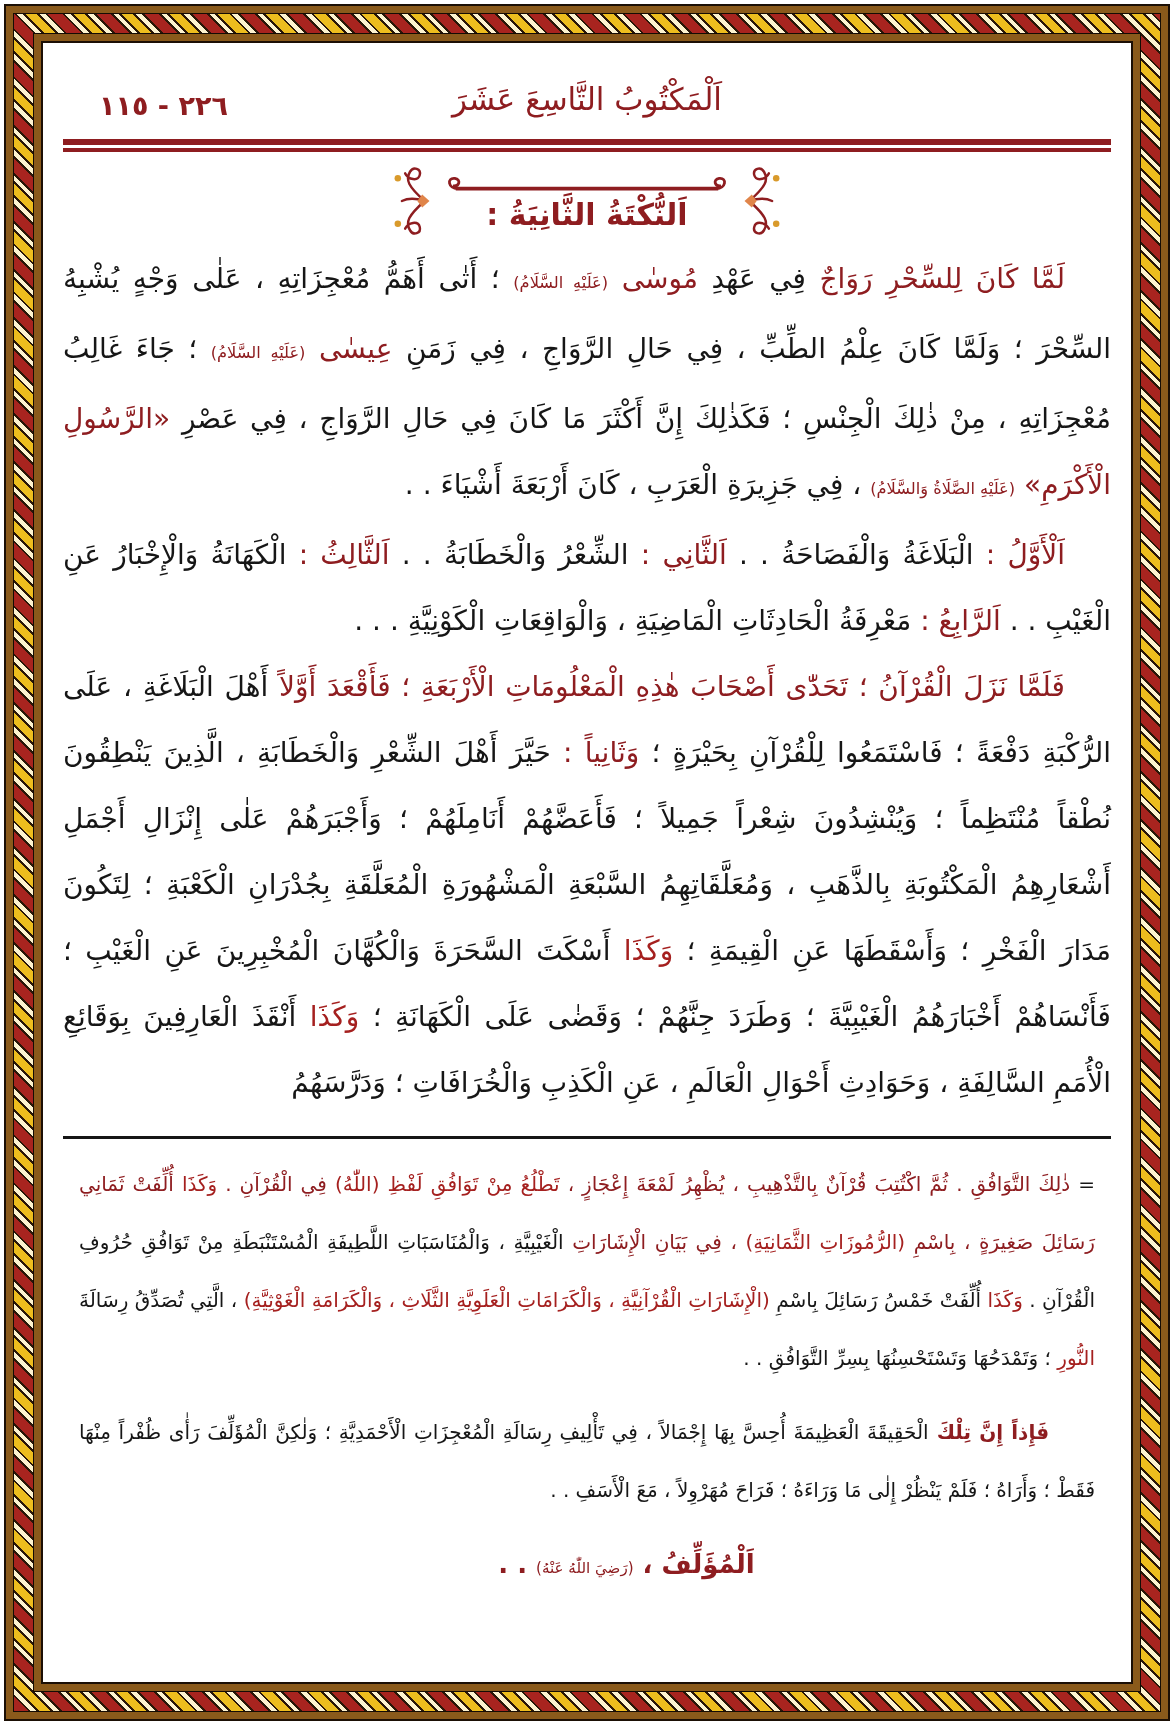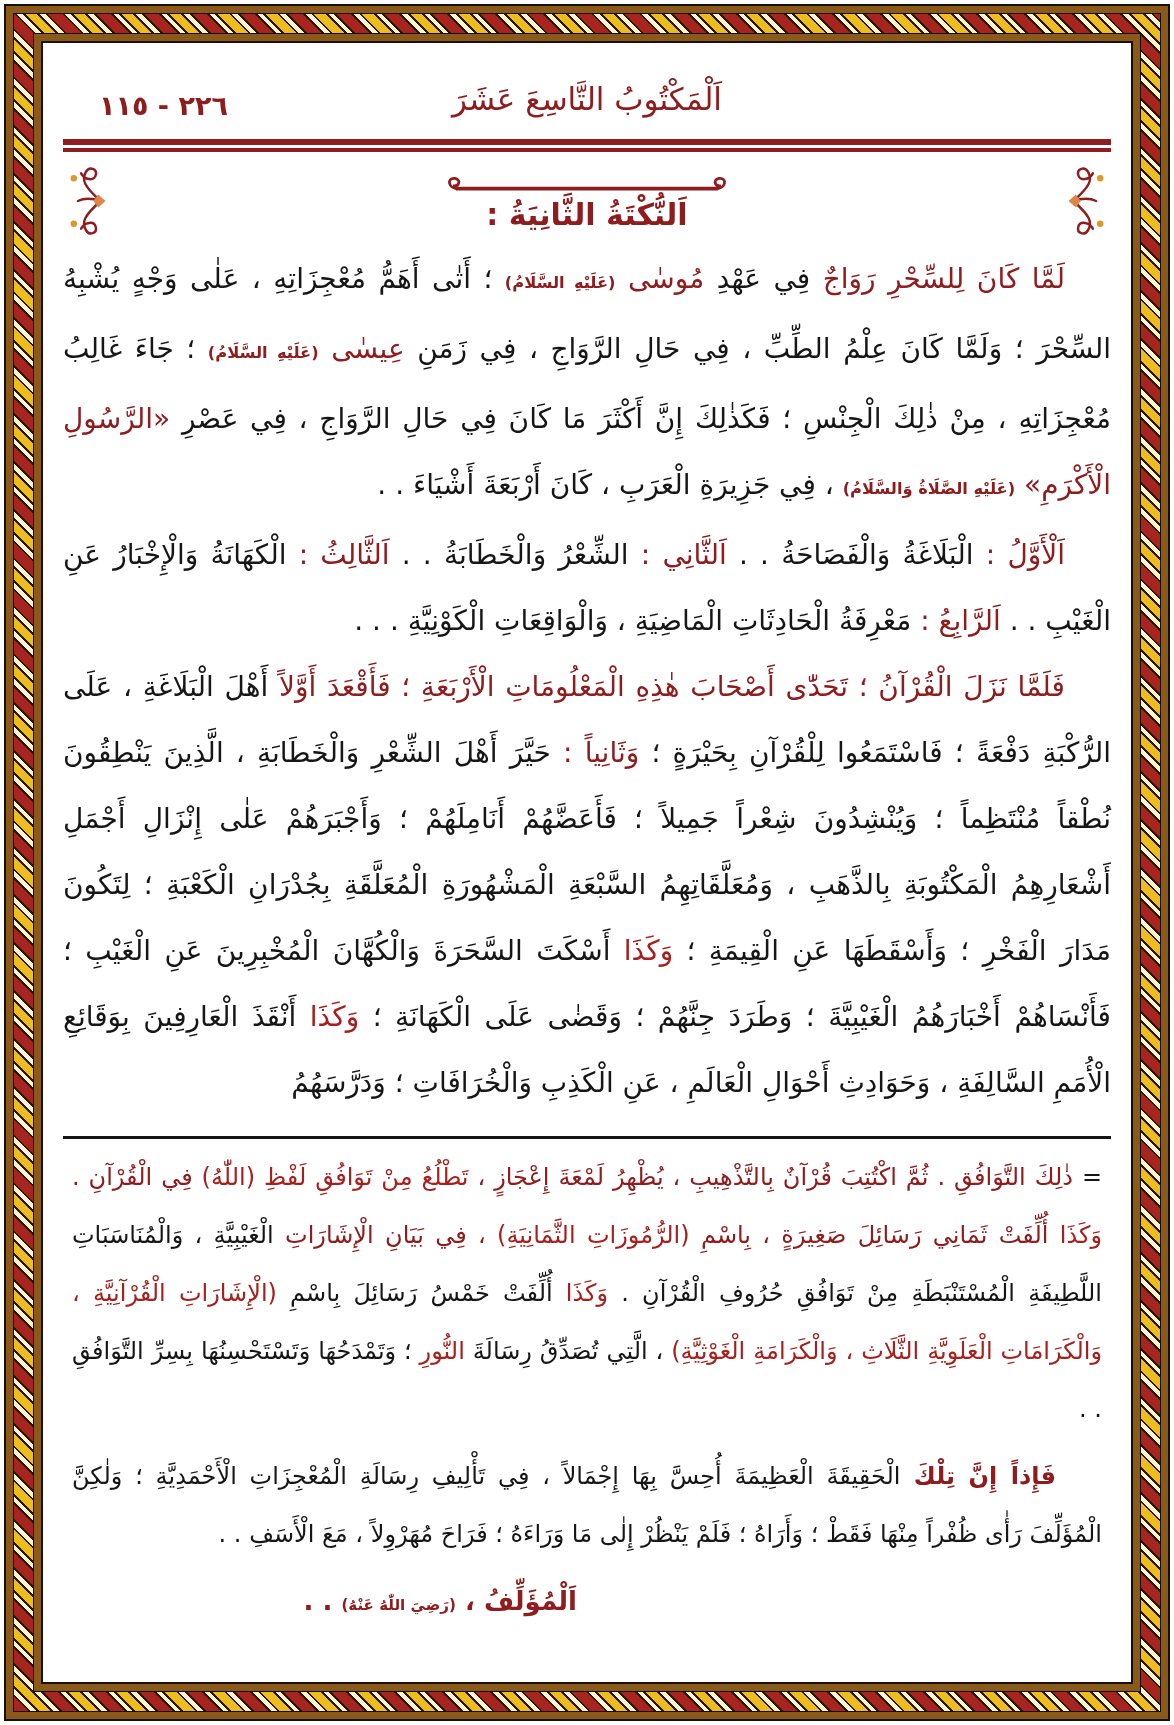--- a/index.html
+++ b/index.html
@@ -43,7 +43,7 @@
     border-top:6px solid var(--maroon);border-bottom:4px solid var(--maroon);
   }
   
-  .cartouche{display:flex;justify-content:space-between;align-items:center;gap:4px;margin:10px 0 6px 0;}
+  .cartouche{display:flex;justify-content:center;align-items:center;gap:4px;margin:10px 0 6px 0;}
   .cart-mid{text-align:center;}
   .section-title{font-size:30px;font-weight:bold;color:var(--maroon);margin-top:-4px;}
   

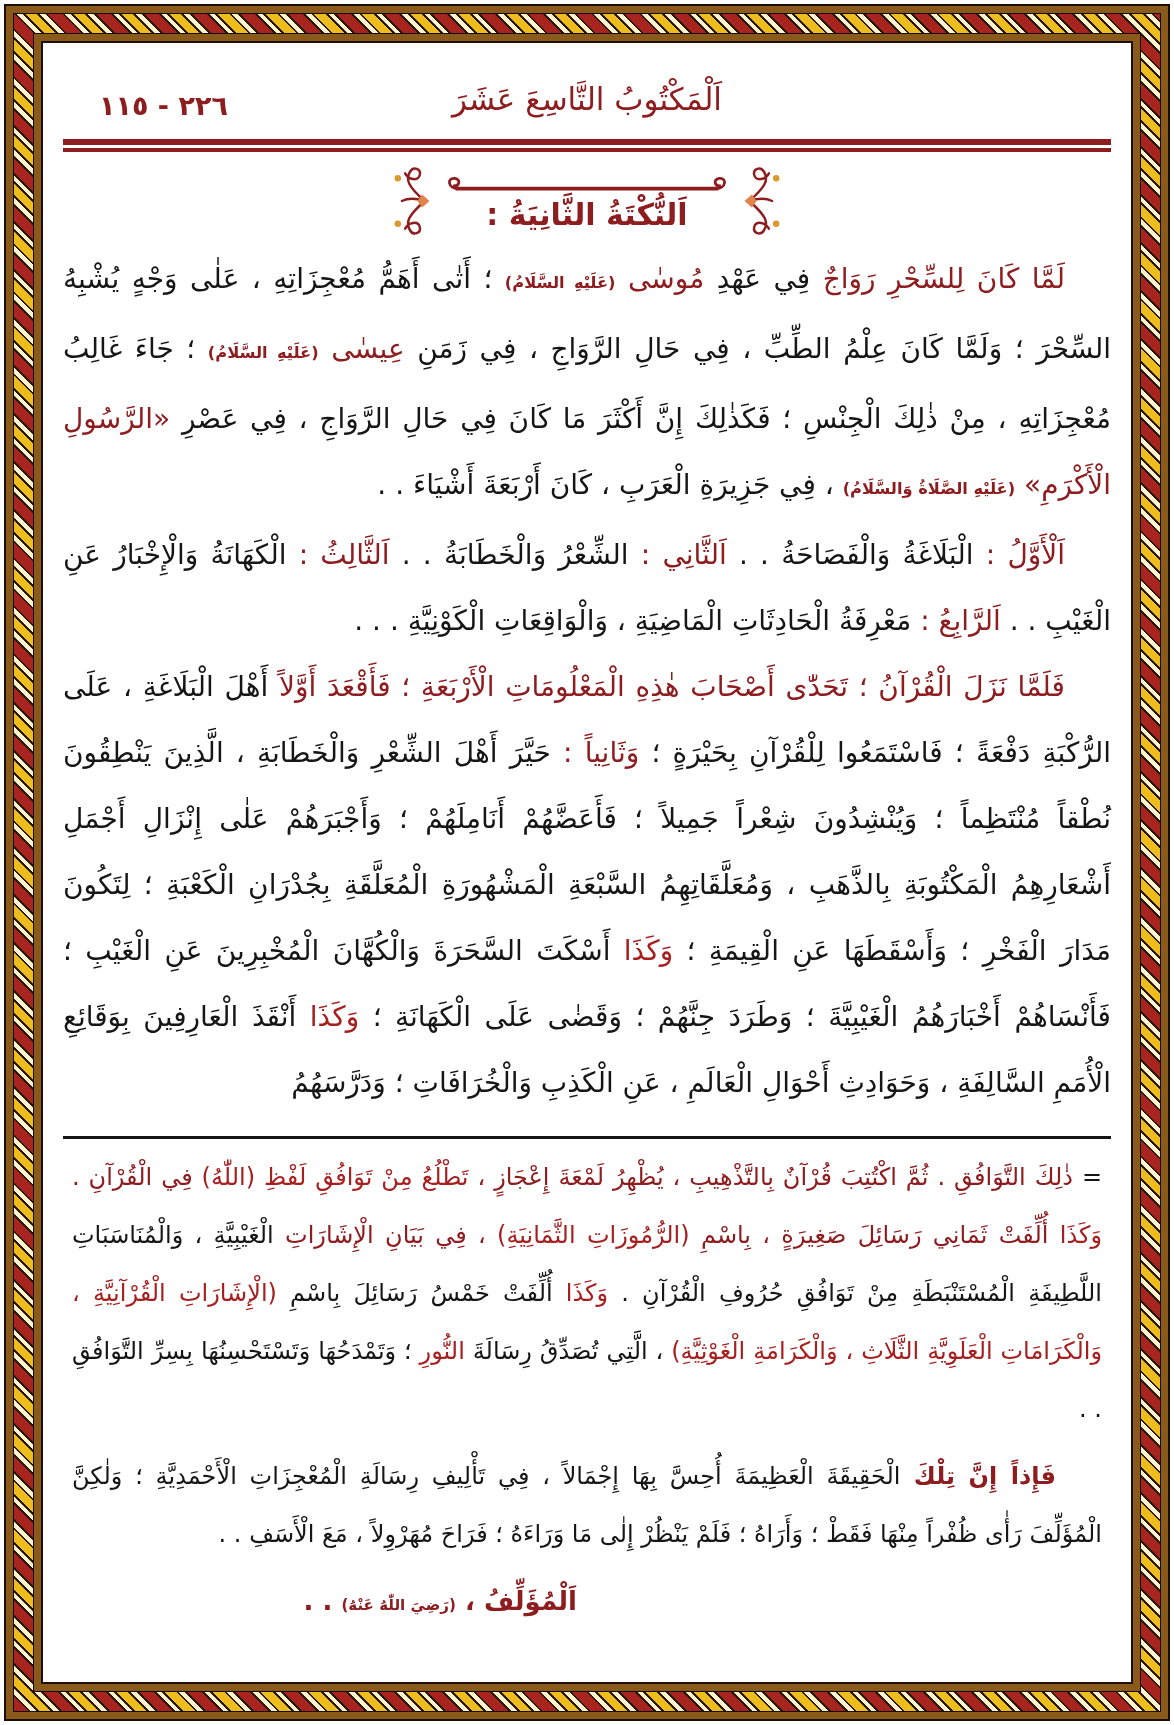--- a/index.html
+++ b/index.html
@@ -53,7 +53,7 @@
   .r{color:var(--maroon);font-weight:normal;}
   .rb{color:var(--bright);font-weight:normal;}
   .fr{color:var(--maroon);}
-  .stamp{font-size:0.58em;font-weight:bold;color:var(--maroon);}
+  .stamp{font-size:0.58em;font-weight:normal;color:var(--maroon);}
   
   .fn-sep{height:3px;background:#151515;margin:20px 0 8px 0;}
   .fn-par{margin:9px;font-size:24px;line-height:58px;color:var(--ink);

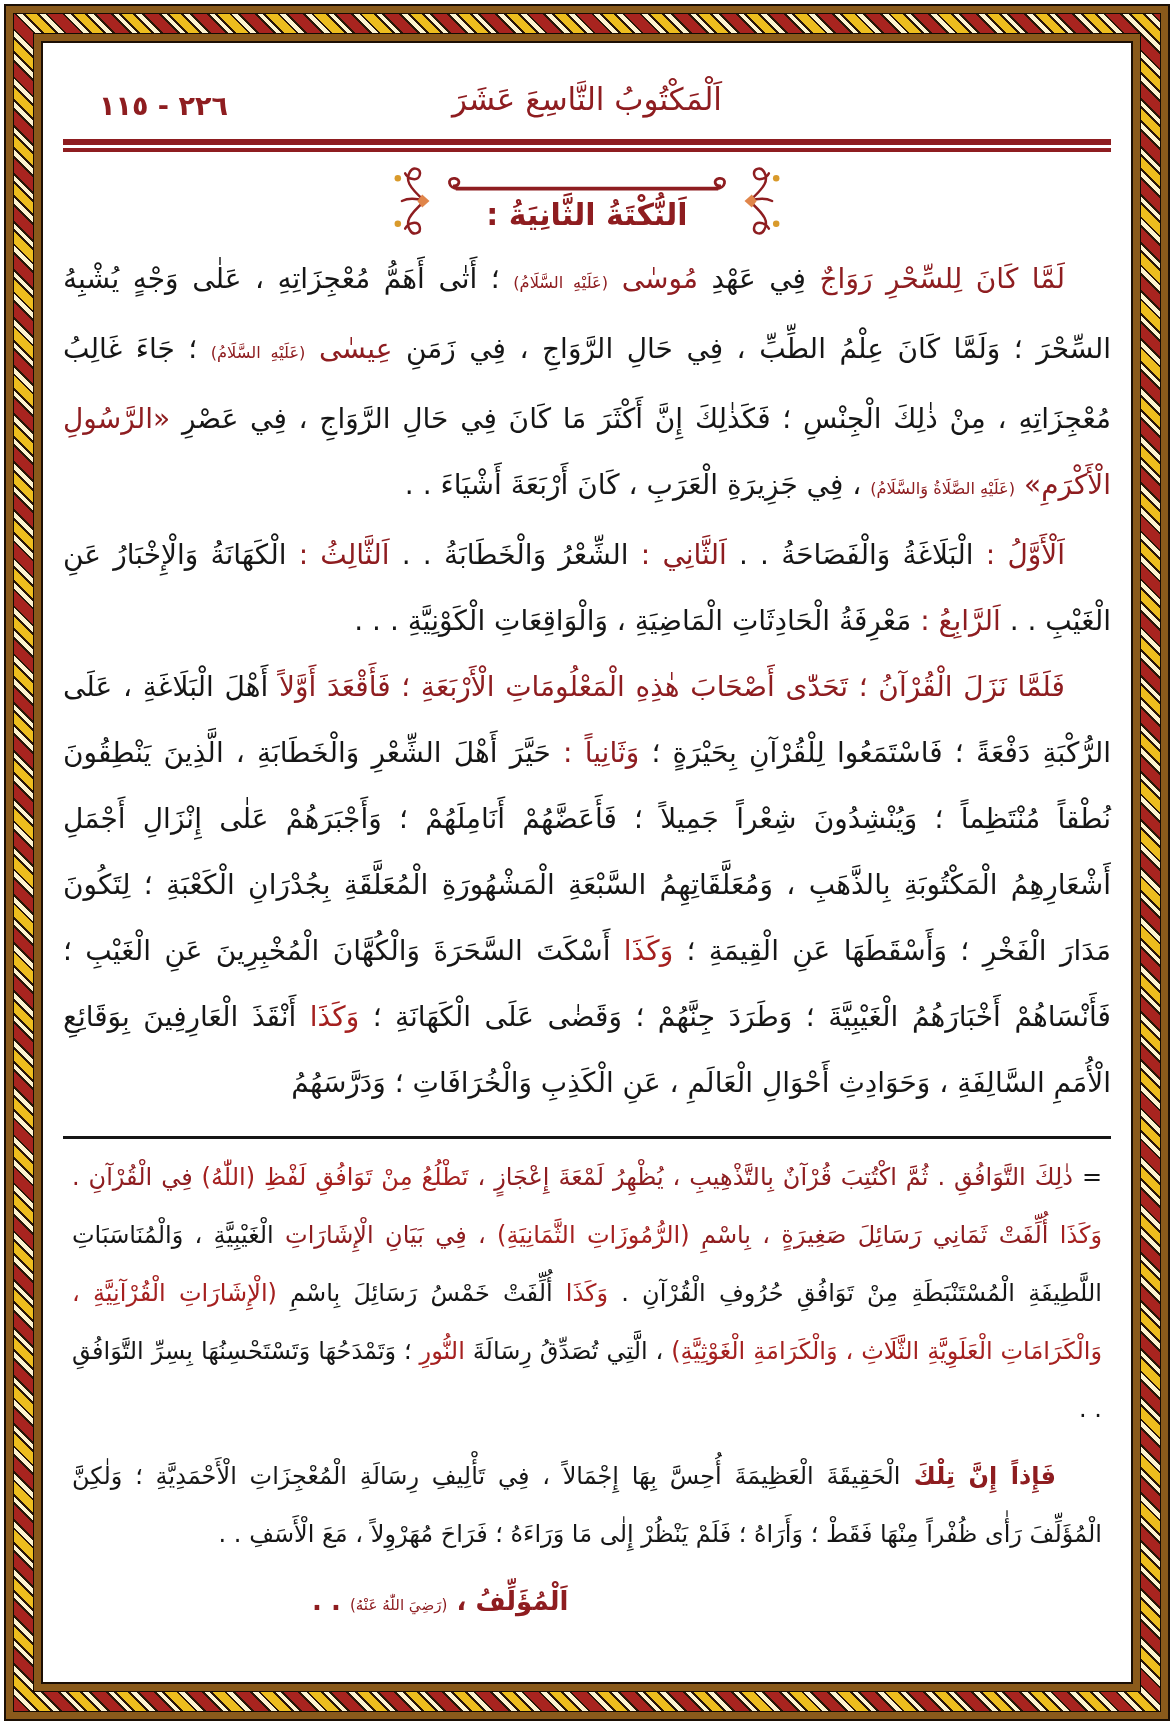--- a/index.html
+++ b/index.html
@@ -56,7 +56,7 @@
   .stamp{font-size:0.58em;font-weight:normal;color:var(--maroon);}
   
   .fn-sep{height:3px;background:#151515;margin:20px 0 8px 0;}
-  .fn-par{margin:9px;font-size:24px;line-height:58px;color:var(--ink);
+  .fn-par{margin:16px;font-size:20px;line-height:58px;color:var(--ink);
     text-align:justify;text-justify:inter-word;}
   .signature{
     width:60%;margin-right:34%;text-align:center;font-size:26px;

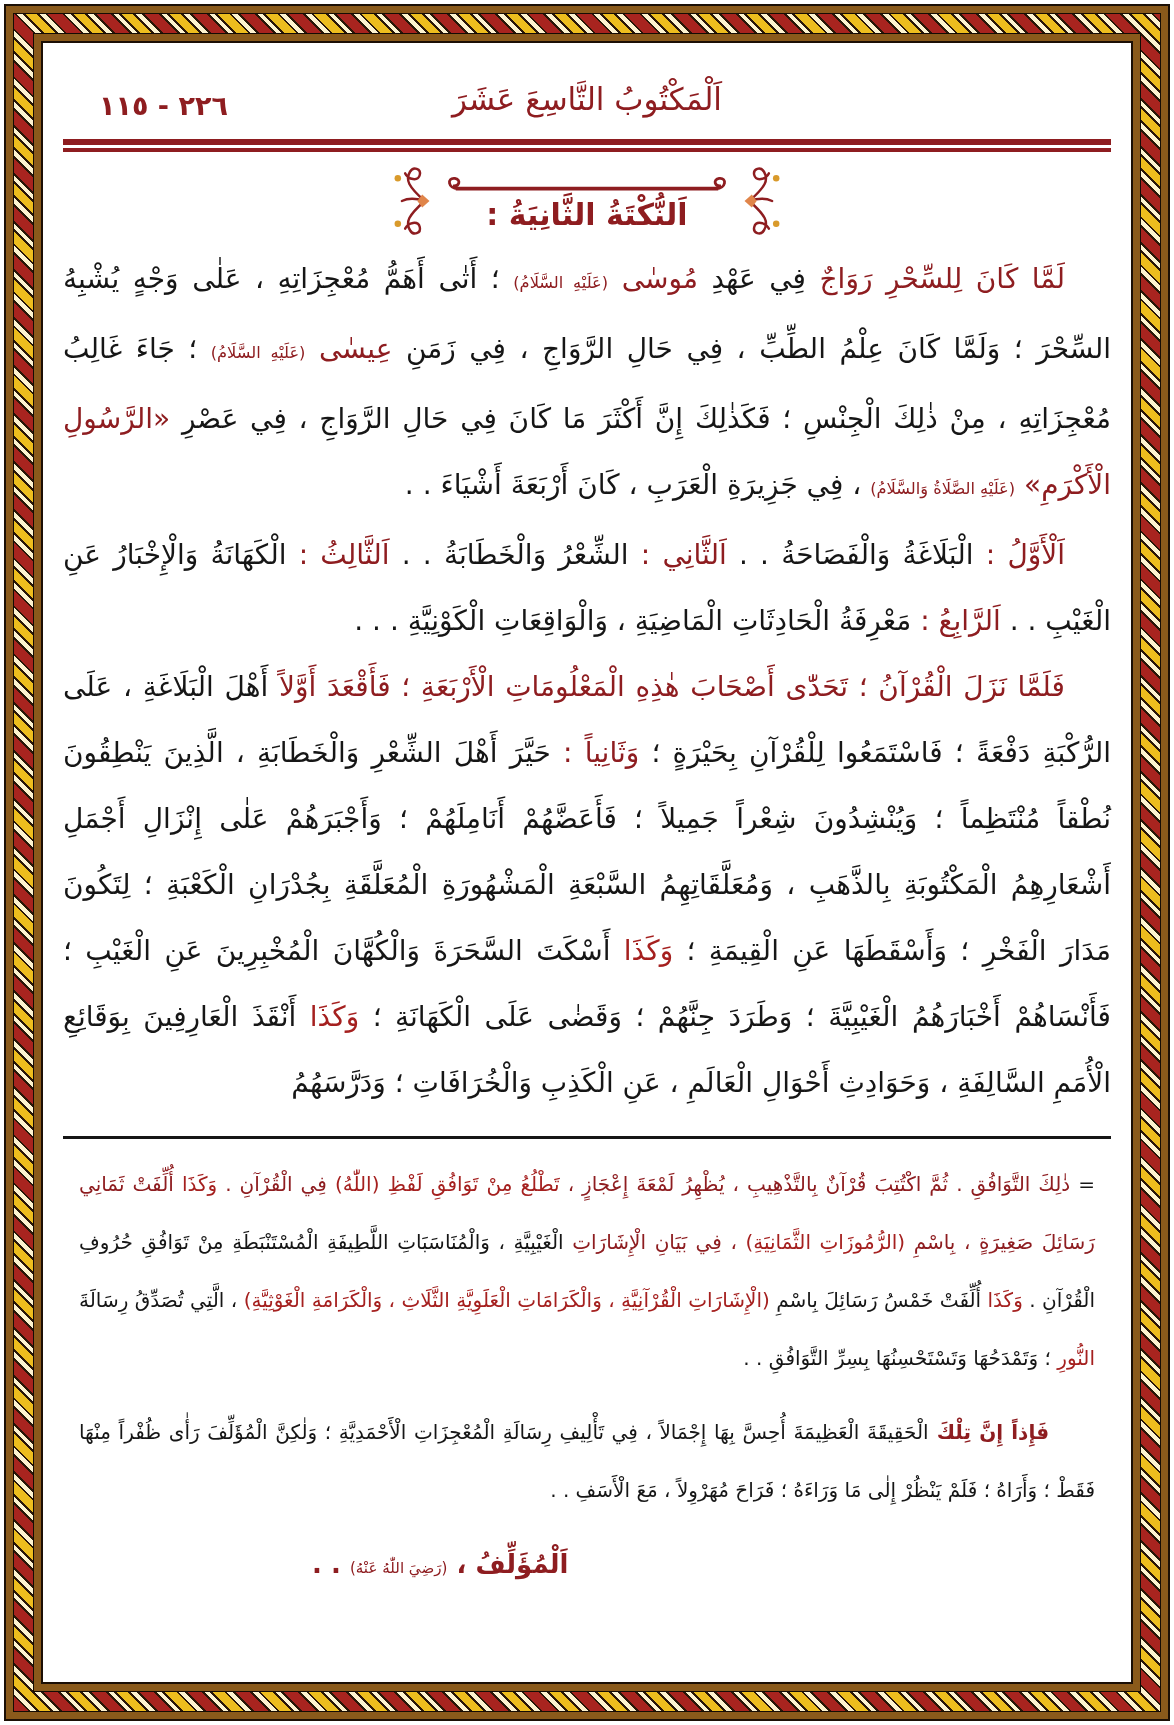--- a/index.html
+++ b/index.html
@@ -59,7 +59,7 @@
   .fn-par{margin:16px;font-size:20px;line-height:58px;color:var(--ink);
     text-align:justify;text-justify:inter-word;}
   .signature{
-    width:60%;margin-right:34%;text-align:center;font-size:26px;
+    width:60%;margin-right:34%;font-size:26px;
     font-weight:bold;color:var(--maroon);line-height:58px;
   }
   .orn{display:block;}

